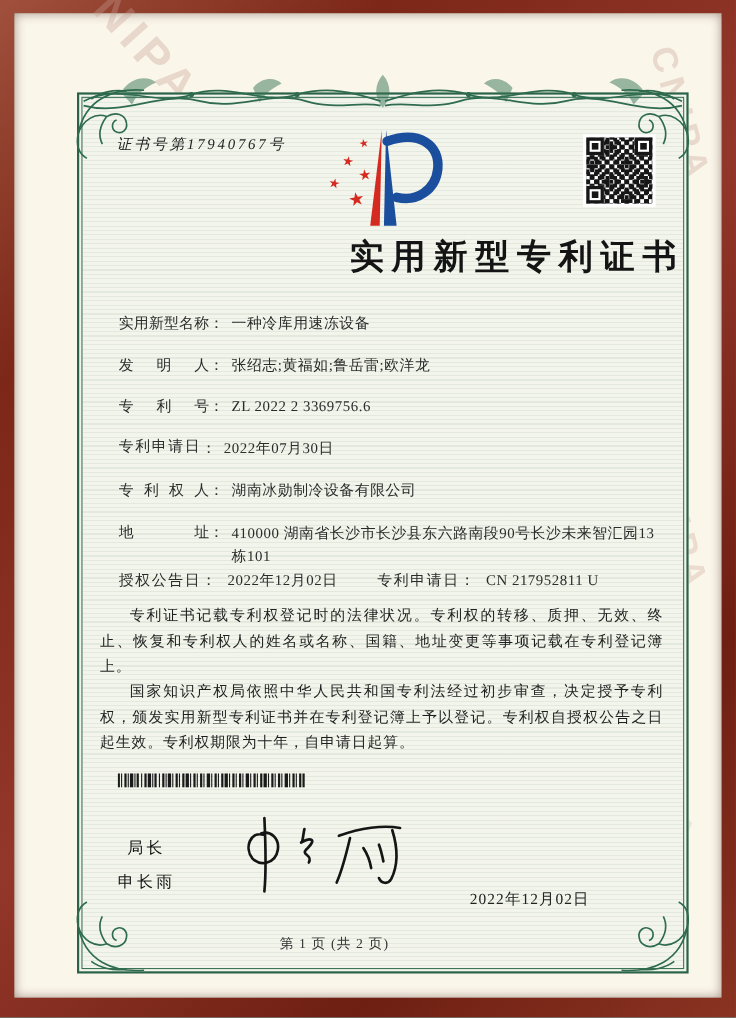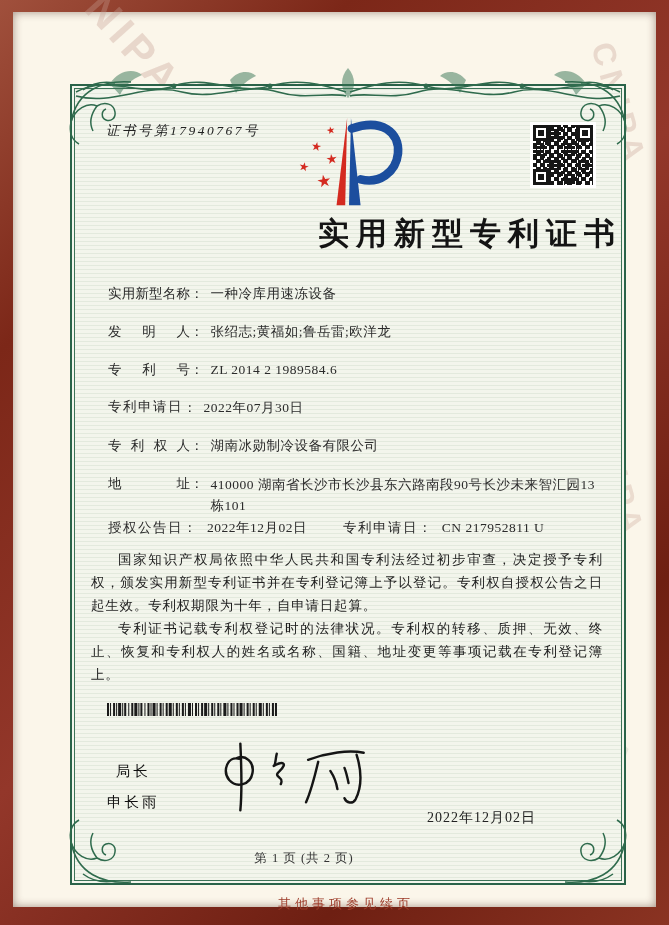--- a/index.html
+++ b/index.html
@@ -188,7 +188,7 @@
       <div class="frow">
         <span class="flabel">专利号</span>
           <span class="fcolon">：</span>
-        <span class="fvalue">ZL 2014 2 1989584.6</span>
+        <span class="fvalue">ZL 2022 2 3369756.6</span>
       </div>
       <div class="frow">
         <span class="flabel-nat">专利申请日</span>

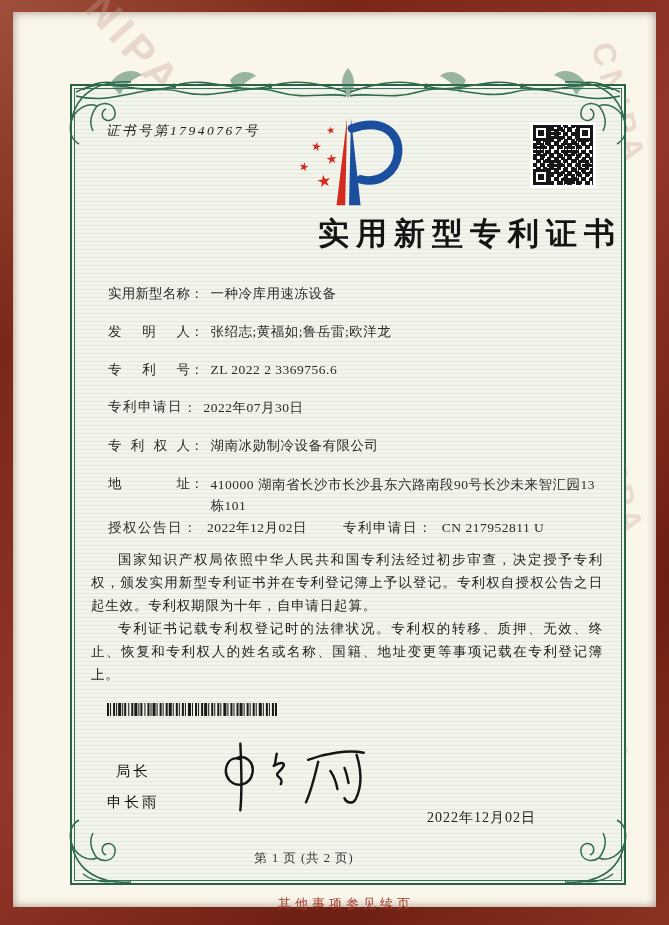--- a/index.html
+++ b/index.html
@@ -218,8 +218,8 @@
     </div>
 
     <div class="paras">
+      <p>专利证书记载专利权登记时的法律状况。专利权的转移、质押、无效、终止、恢复和专利权人的姓名或名称、国籍、地址变更等事项记载在专利登记簿上。</p>
       <p>国家知识产权局依照中华人民共和国专利法经过初步审查，决定授予专利权，颁发实用新型专利证书并在专利登记簿上予以登记。专利权自授权公告之日起生效。专利权期限为十年，自申请日起算。</p>
-      <p>专利证书记载专利权登记时的法律状况。专利权的转移、质押、无效、终止、恢复和专利权人的姓名或名称、国籍、地址变更等事项记载在专利登记簿上。</p>
     </div>
 
     <svg class="barcode" viewBox="0 0 170 13" preserveAspectRatio="none">

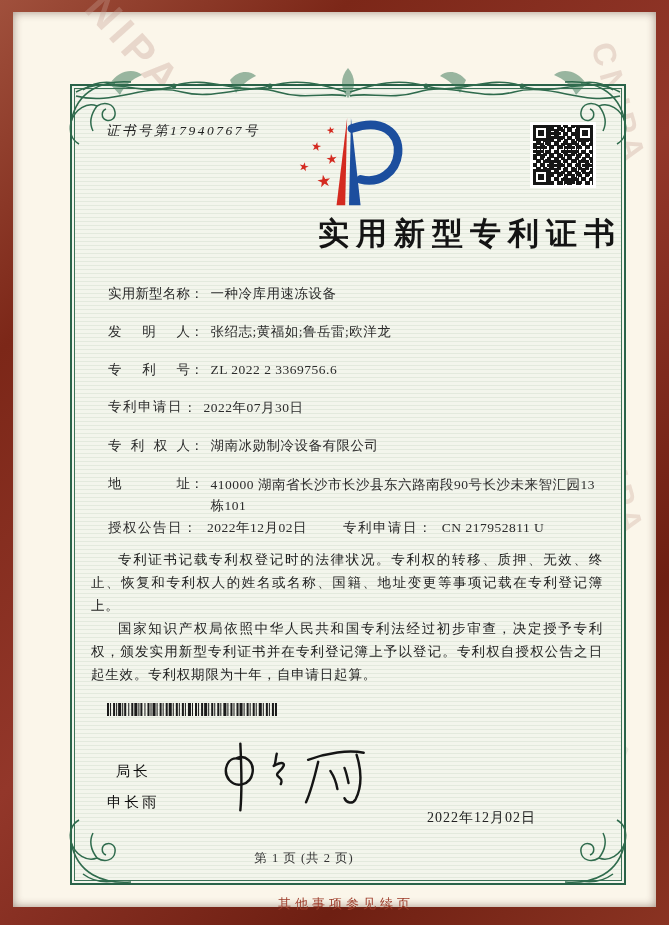--- a/index.html
+++ b/index.html
@@ -304,7 +304,6 @@
 
     <div class="page-info">第 1 页 (共 2 页)</div>
 
-    <div class="footer-note">其他事项参见续页</div>
 
   </div>
 </div>

